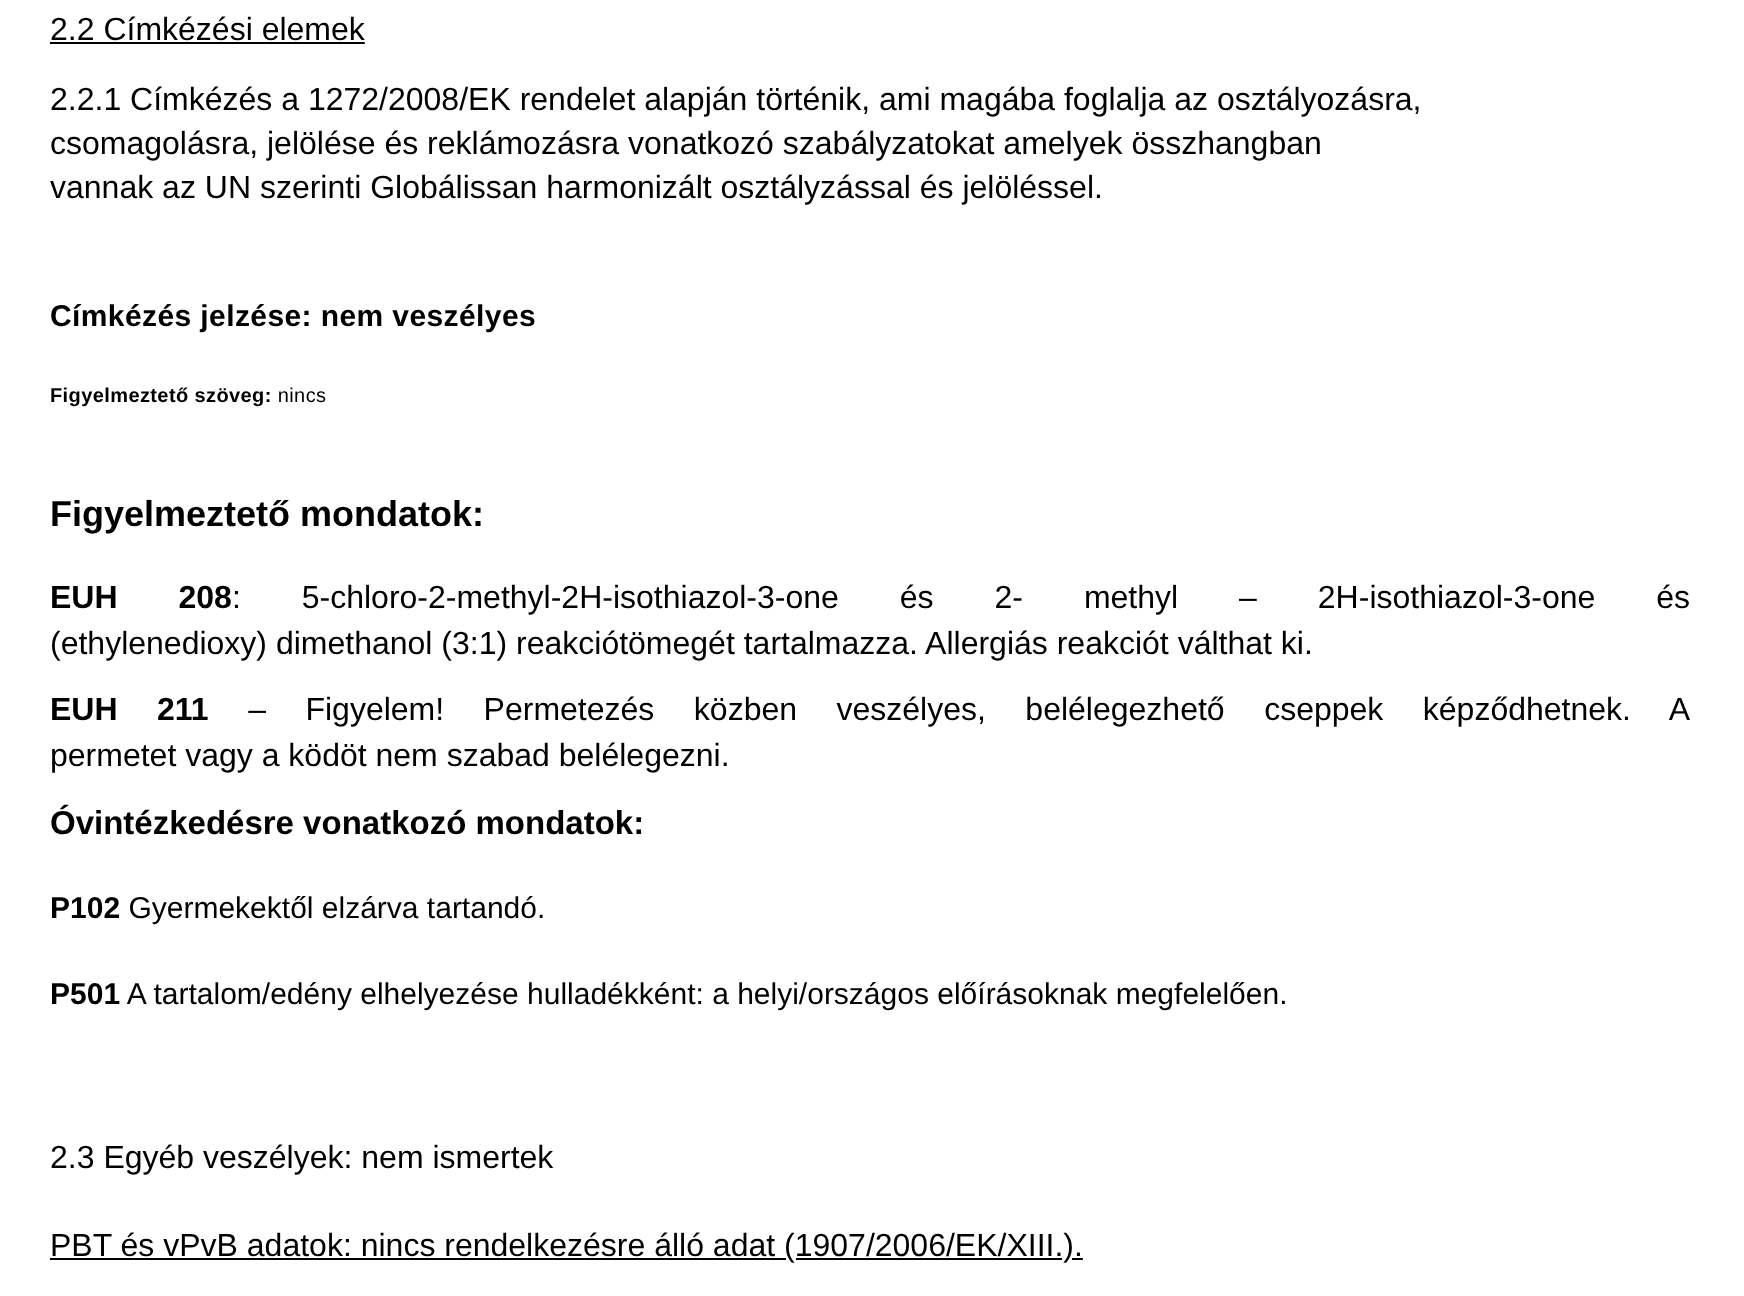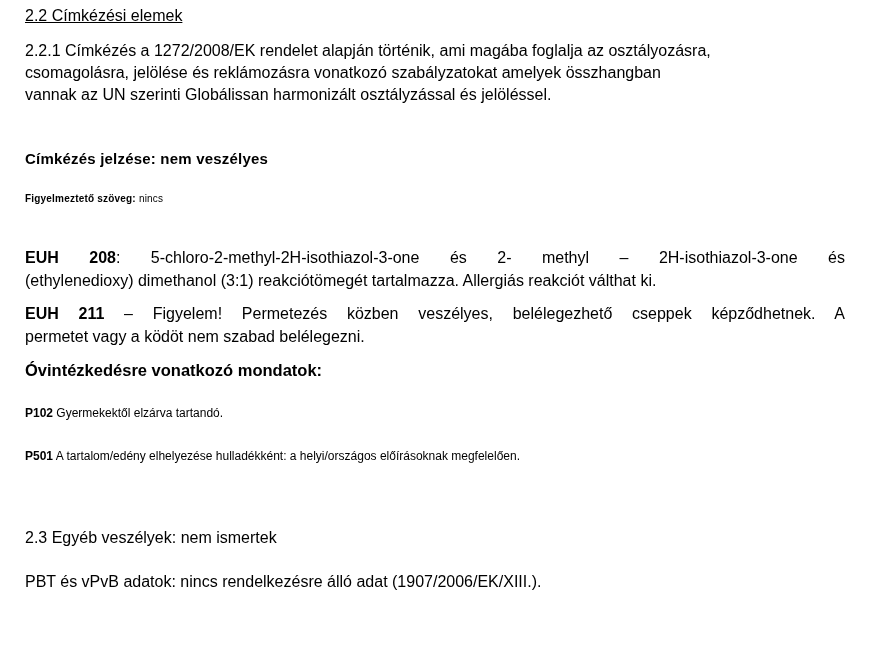--- a/index.html
+++ b/index.html
@@ -105,6 +105,7 @@
 
   <p class="signal-line"><span class="lbl">Figyelmeztető szöveg:</span> <span class="val">nincs</span></p>
 
+  <h3 class="fm-heading">Figyelmeztető mondatok:</h3>
 
   <p class="euh">
     <span class="l1"><b class="code">EUH 208</b><span>: 5-chloro-2-methyl-2H-isothiazol-3-one és 2- methyl – 2H-isothiazol-3-one és</span></span>

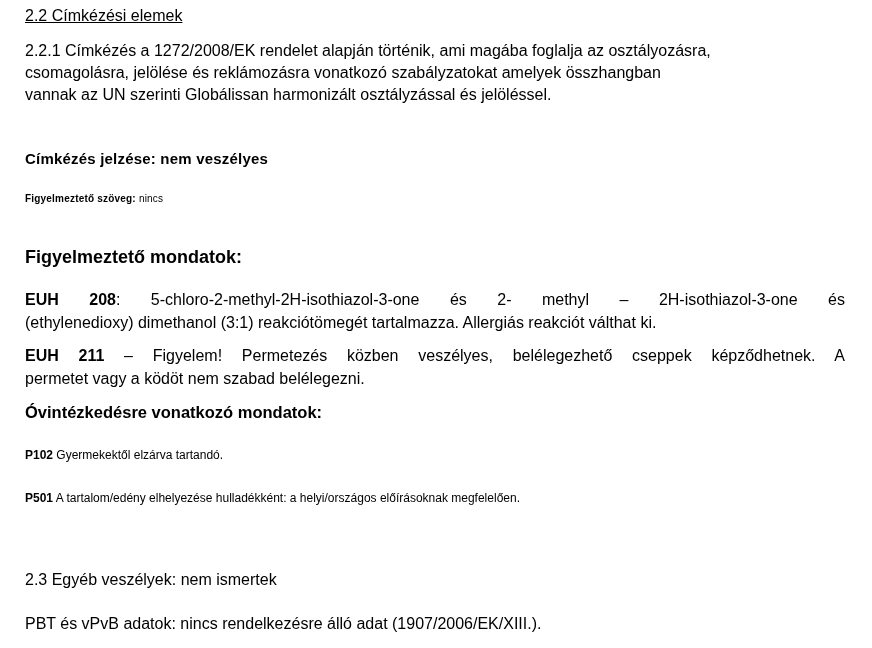--- a/index.html
+++ b/index.html
@@ -74,7 +74,7 @@
   }
   .p-item {
     margin: 0 0 25px 0;
-    font-size: 12px;
+    font-size: 15px;
     line-height: 18px;
   }
   .p-item.last { margin-bottom: 63px; }

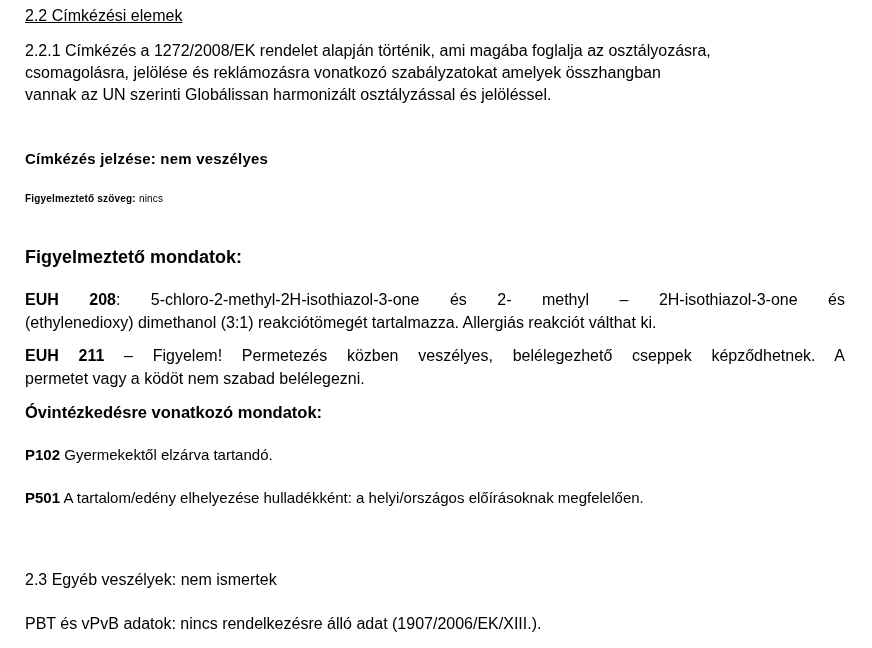--- a/index.html
+++ b/index.html
@@ -88,6 +88,7 @@
     margin: 0;
     font-size: 16px;
     line-height: 20px;
+    text-decoration: underline;
   }
 </style>
 </head>

